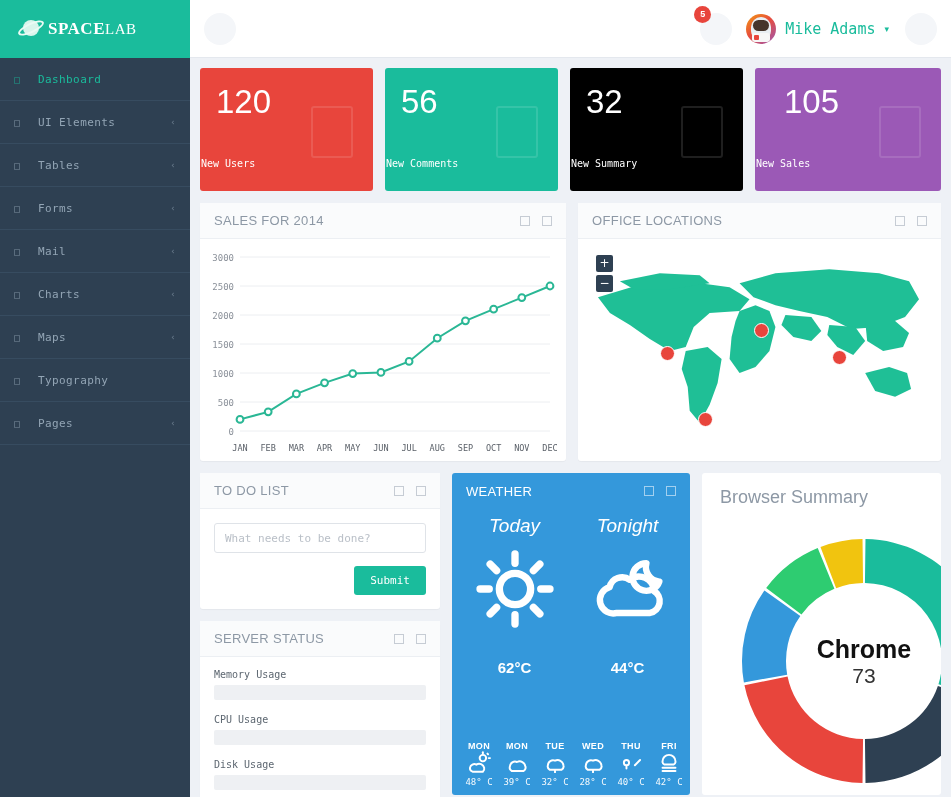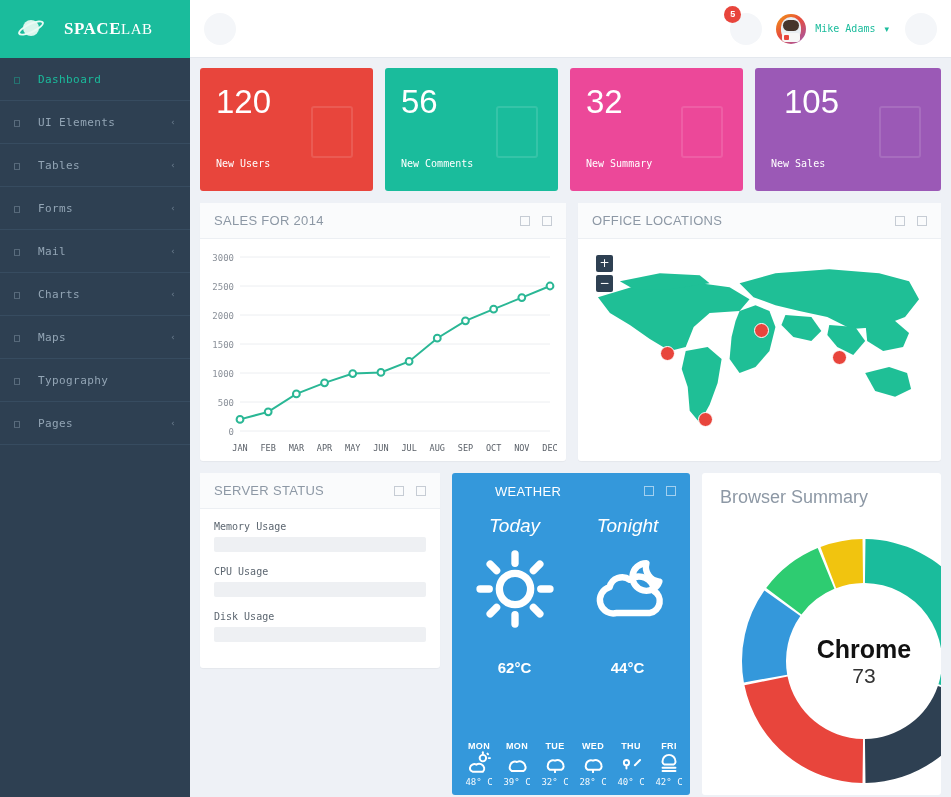--- a/index.html
+++ b/index.html
@@ -15,7 +15,7 @@
   .sidebar { width: 190px; height: 797px; background: #2e4052; flex: 0 0 190px; }
   .brand {
     height: 58px; background: #1abc9c;
-    display: flex; align-items: center; gap: 20px; padding-left: 18px;
+    display: flex; align-items: center; gap: 4px; padding-left: 18px;
   }
   .brand-icon { width: 26px; height: 26px; position: relative; flex: 0 0 26px; }
   .brand-icon .planet {

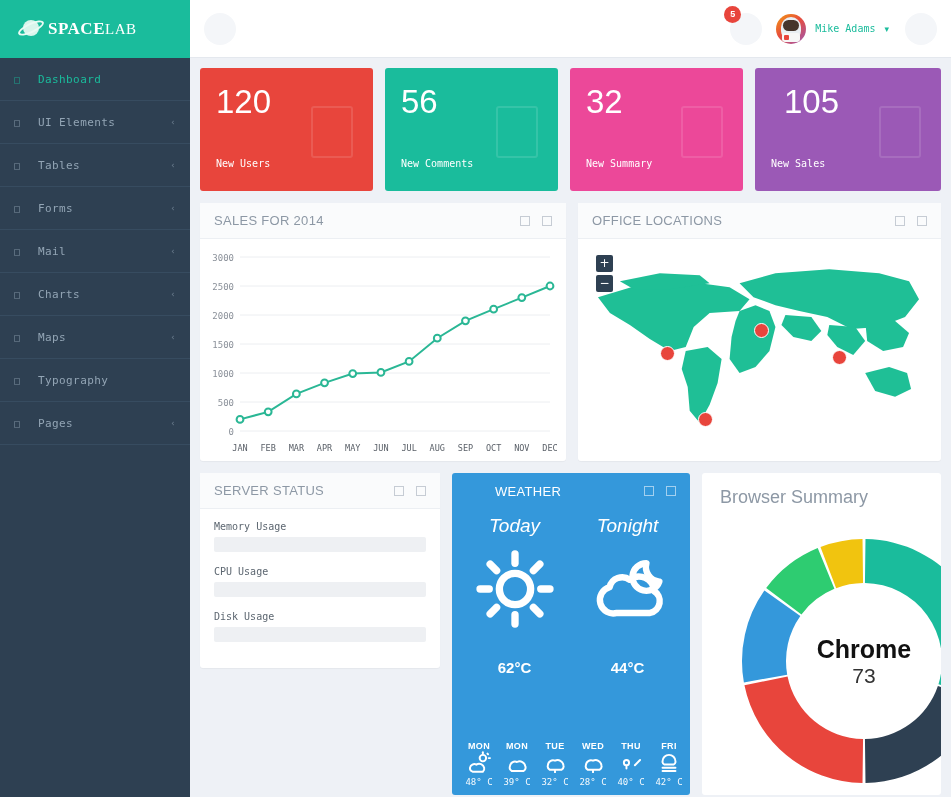--- a/index.html
+++ b/index.html
@@ -84,7 +84,7 @@
     content: ""; position: absolute; left: 2px; top: 2px;
     width: 5px; height: 5px; border-radius: 1px; background: #e8453c;
   }
-  .user-name { color: #1abc9c; font-size: 10px; font-family: "DejaVu Sans Mono", monospace; }
+  .user-name { color: #1abc9c; font-size: 15px; font-family: "DejaVu Sans Mono", monospace; }
   .user-caret { color: #1abc9c; font-size: 9px; }
 
   .content { flex: 1; padding: 10px; overflow: hidden; }

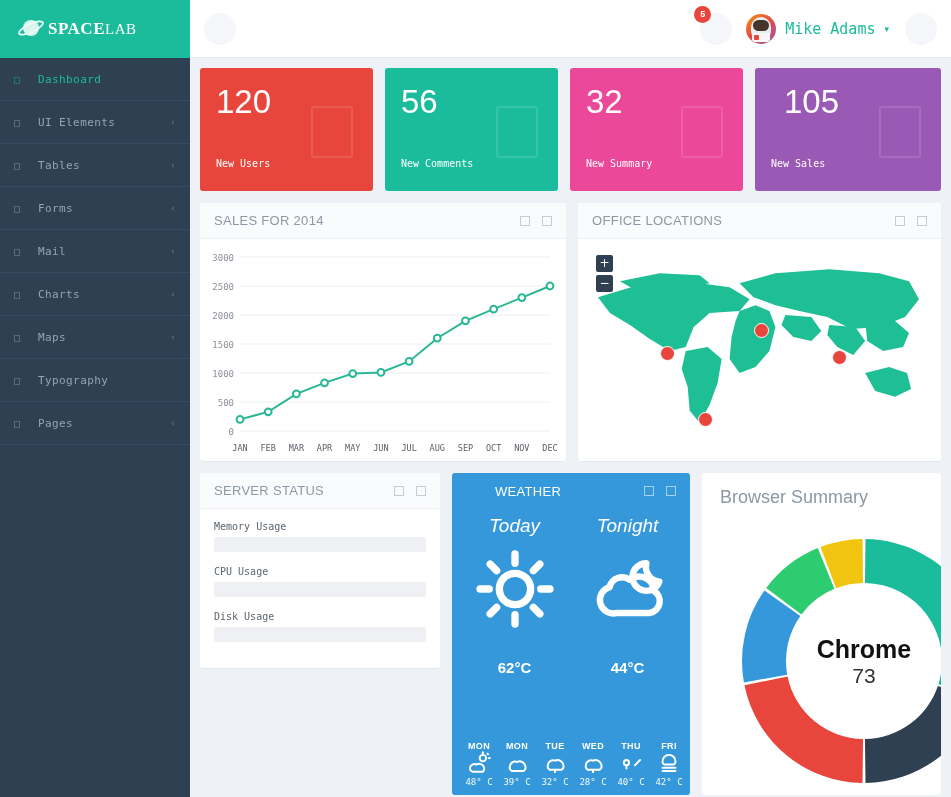--- a/index.html
+++ b/index.html
@@ -292,7 +292,7 @@
             <div class="stat-ghost"></div>
             <div class="stat-label">New Comments</div>
           </div>
-          <div class="stat" style="background: #ec4899;">
+          <div class="stat" style="background: #000000;">
             <div class="stat-num">32</div>
             <div class="stat-ghost"></div>
             <div class="stat-label">New Summary</div>

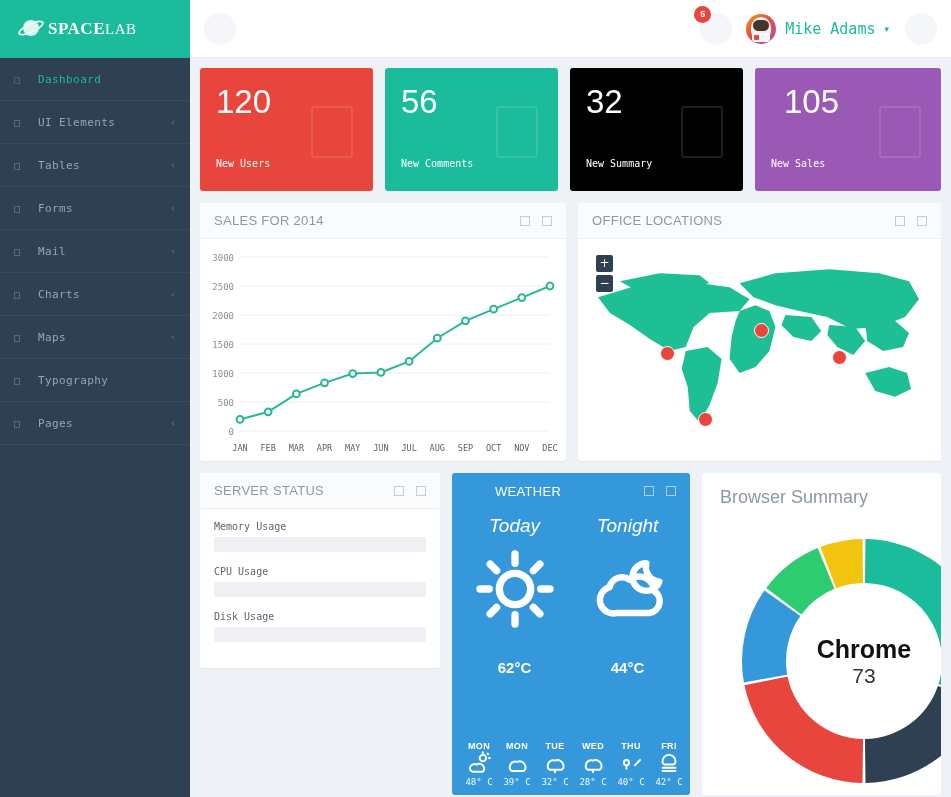--- a/index.html
+++ b/index.html
@@ -96,7 +96,7 @@
     padding: 17px 16px; color: #fff; overflow: hidden;
   }
   .stat-num { font-size: 33px; font-weight: 300; line-height: 1; font-family: "Liberation Sans", sans-serif; }
-  .stat-label { position: absolute; bottom: 22px; left: 16px; font-size: 10px; font-family: "DejaVu Sans Mono", monospace; }
+  .stat-label { position: absolute; bottom: 22px; left: 1px; font-size: 10px; font-family: "DejaVu Sans Mono", monospace; }
   .stat-ghost {
     position: absolute; right: 20px; top: 38px; width: 42px; height: 52px;
     border: 2px solid rgba(255,255,255,.12); border-radius: 3px;

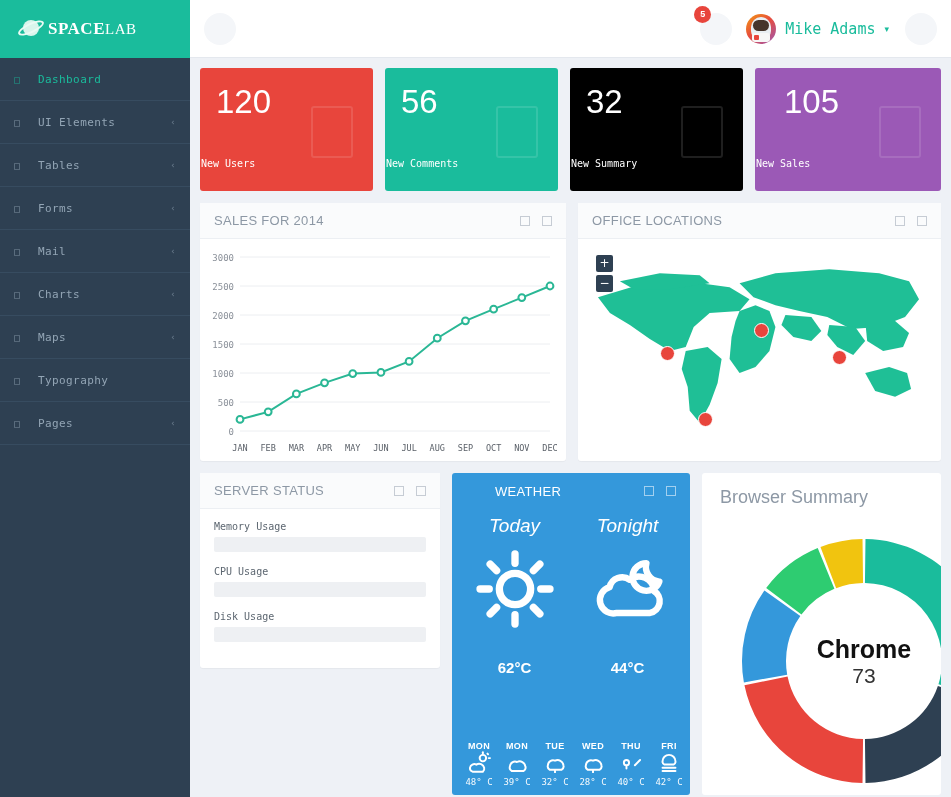--- a/index.html
+++ b/index.html
@@ -393,6 +393,19 @@
       <div class="row3">
 
         <div class="col-a">
+          <div class="card">
+            <div class="card-head">
+              <span class="card-title">TO DO LIST</span>
+              <span class="head-ic"></span>
+              <span class="head-ic"></span>
+            </div>
+            <div class="todo-body">
+              <input class="todo-input" placeholder="What needs to be done?" style="">
+              <div class="todo-actions">
+                <button class="submit-btn">Submit</button>
+              </div>
+            </div>
+          </div>
 
           <div class="card">
             <div class="card-head">

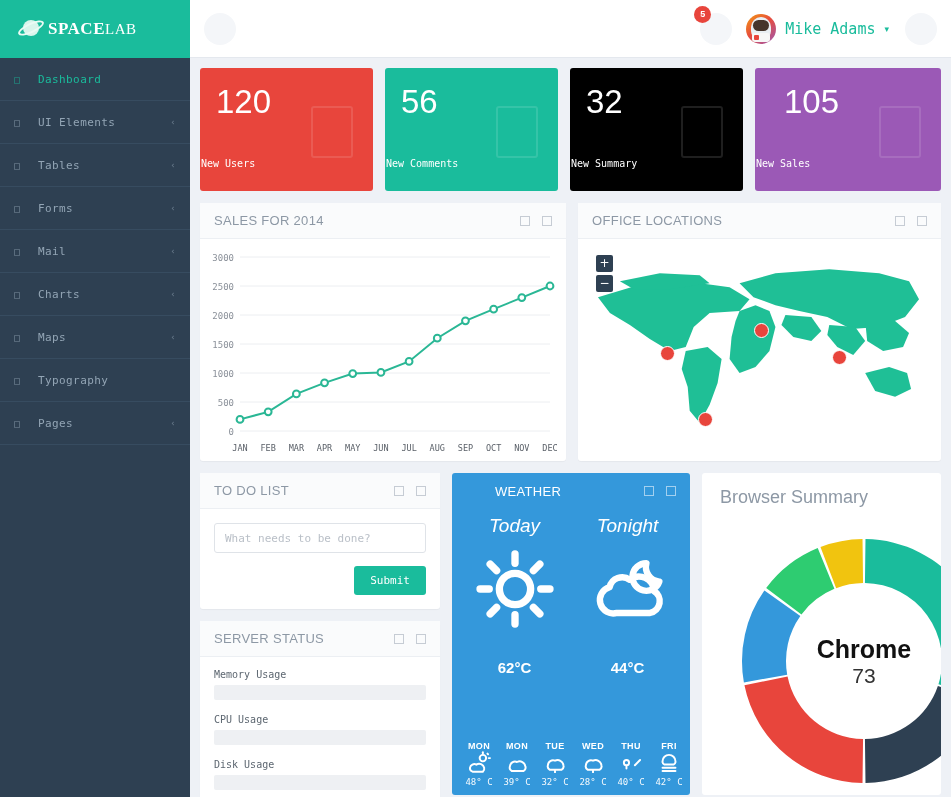--- a/index.html
+++ b/index.html
@@ -176,7 +176,7 @@
 
   
   .weather { background: #3498db; border-radius: 3px; height: 322px; color: #fff; overflow: hidden; position: relative; }
-  .weather-head { height: 36px; display: flex; align-items: center; padding: 0 14px; margin-left: 29px; }
+  .weather-head { height: 36px; display: flex; align-items: center; padding: 0 14px; }
   .weather-head .card-title { color: #fff; font-size: 13px; }
   .weather-head .head-ic { border-color: rgba(255,255,255,.55); }
   .wx-main { display: flex; padding: 6px 6px 0; }

